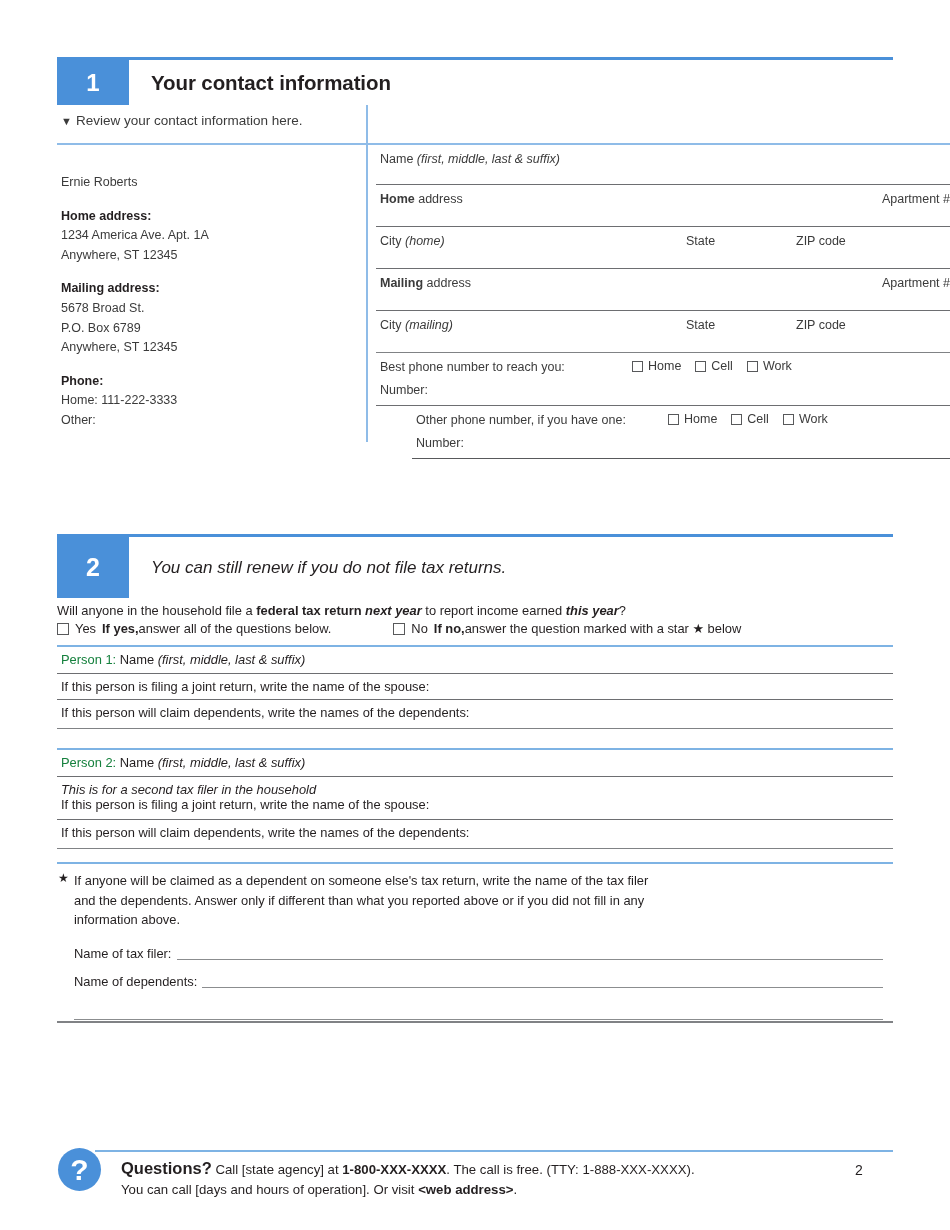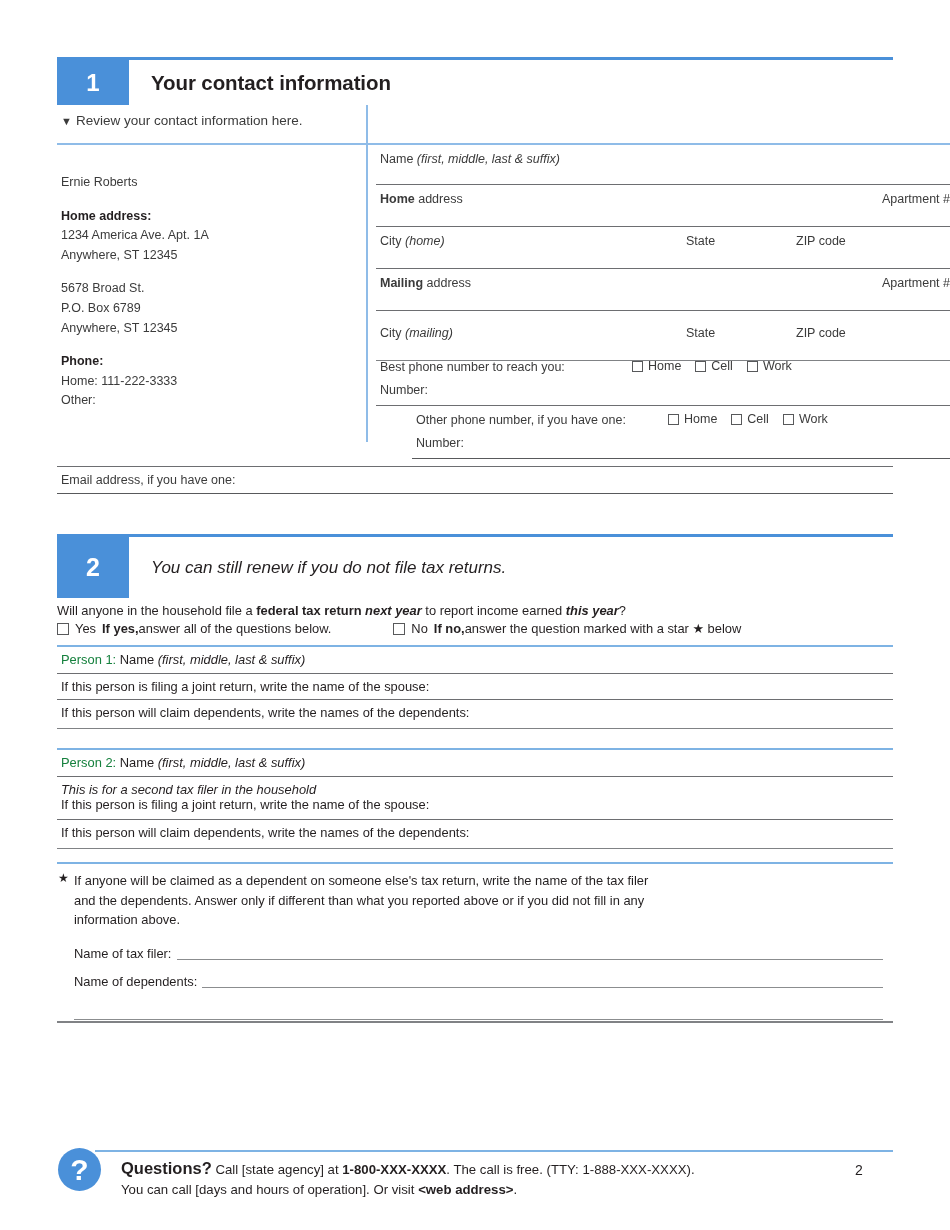--- a/index.html
+++ b/index.html
@@ -283,6 +283,7 @@
       <div>1234 America Ave. Apt. 1A</div>
       <div>Anywhere, ST 12345</div>
       <div class="gap"></div>
+      <div class="lbl">Mailing address:</div>
       <div>5678 Broad St.</div>
       <div>P.O. Box 6789</div>
       <div>Anywhere, ST 12345</div>

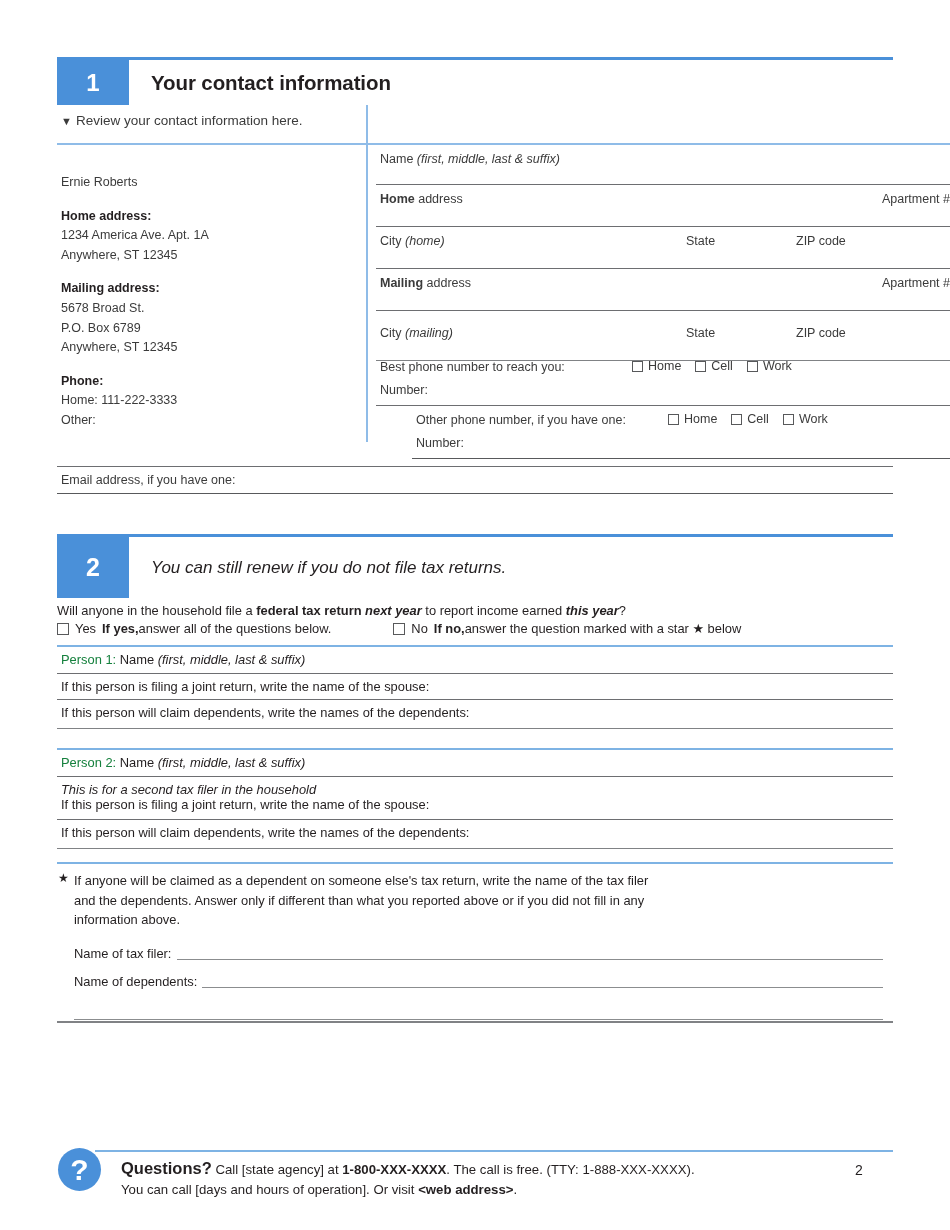--- a/index.html
+++ b/index.html
@@ -331,7 +331,7 @@
       </div>
     </div>
 
-    <div class="frow" style="top:206px; height:42px; border-bottom:1.6px solid #808285;margin-top:8px;">
+    <div class="frow" style="top:206px; height:42px; border-bottom:1.6px solid #808285;">
       <div class="frow-inner">
         <div class="fl c0">
           <span>City</span>

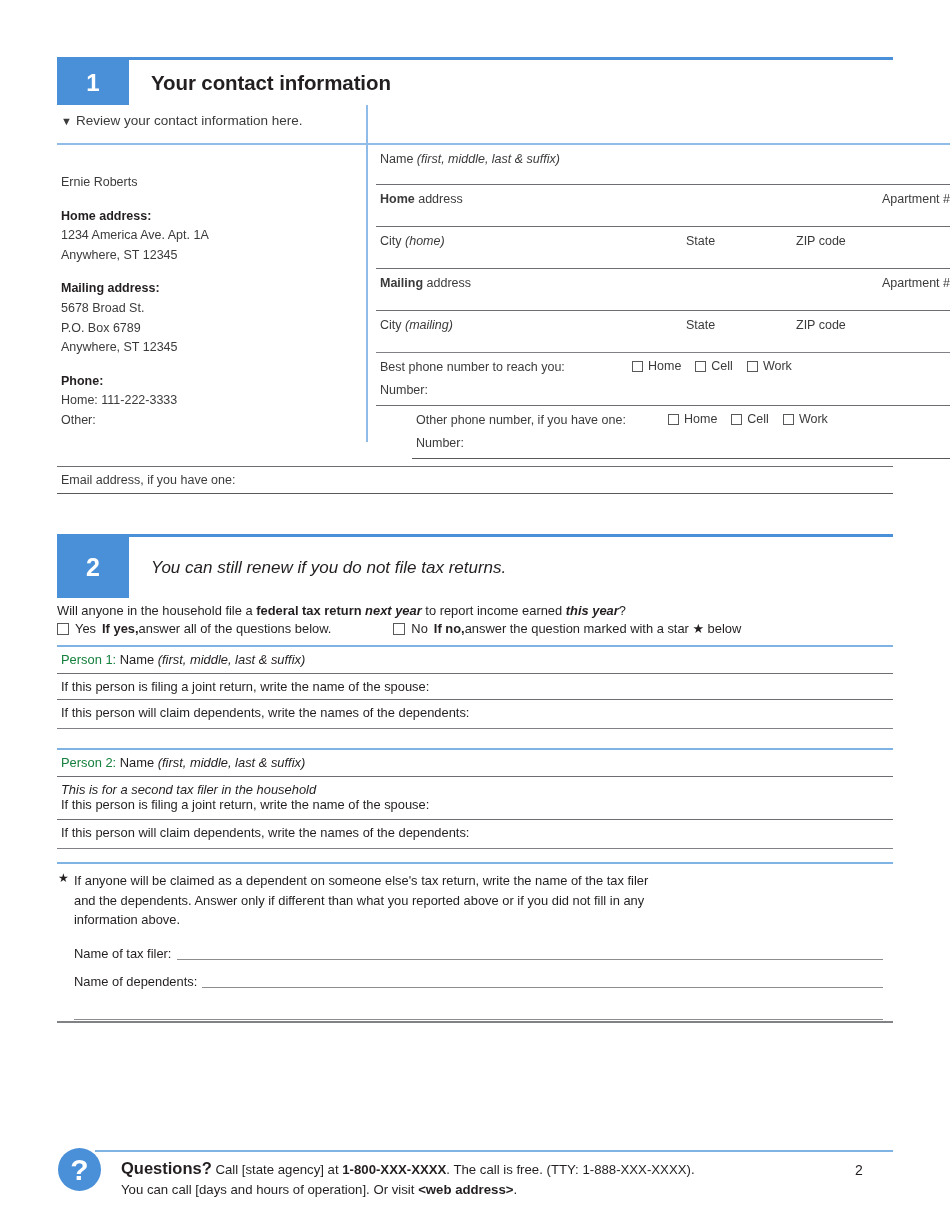--- a/index.html
+++ b/index.html
@@ -385,9 +385,6 @@
     </div>
   </div>
 
-  <div class="email-row">
-    <div class="fl">Email address, if you have one:</div>
-  </div>
 
   <div class="section-banner" id="sec2-banner">
     <div class="sec-num">2</div>

